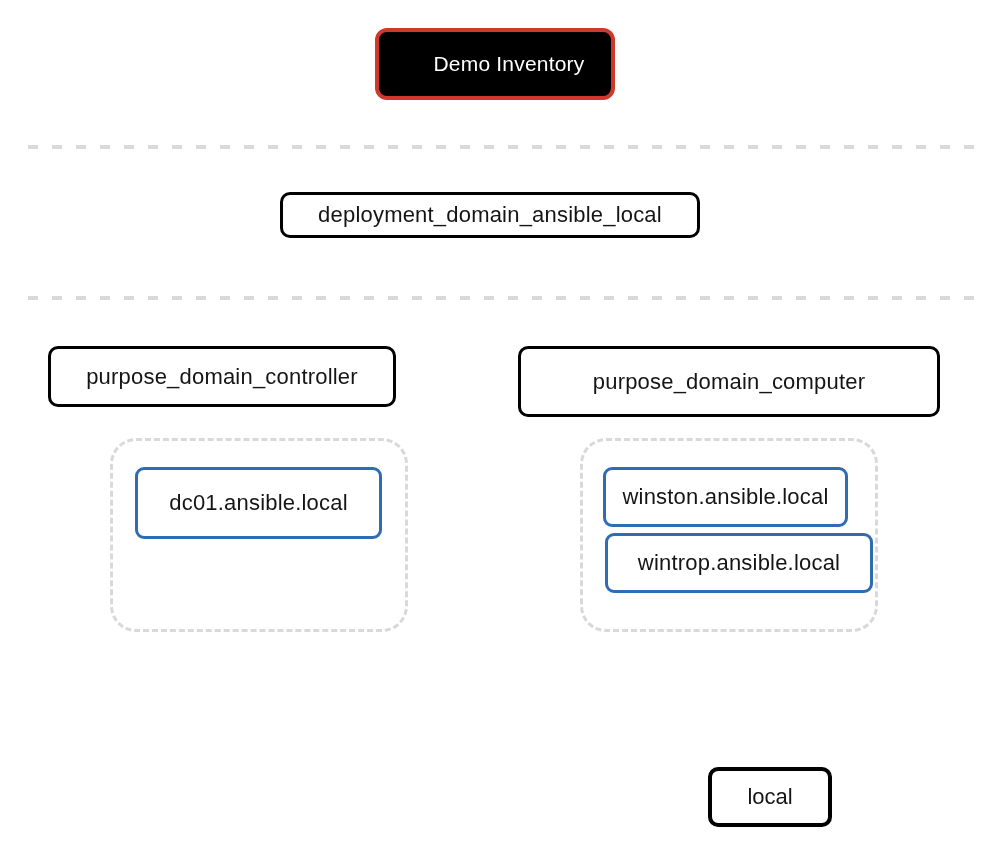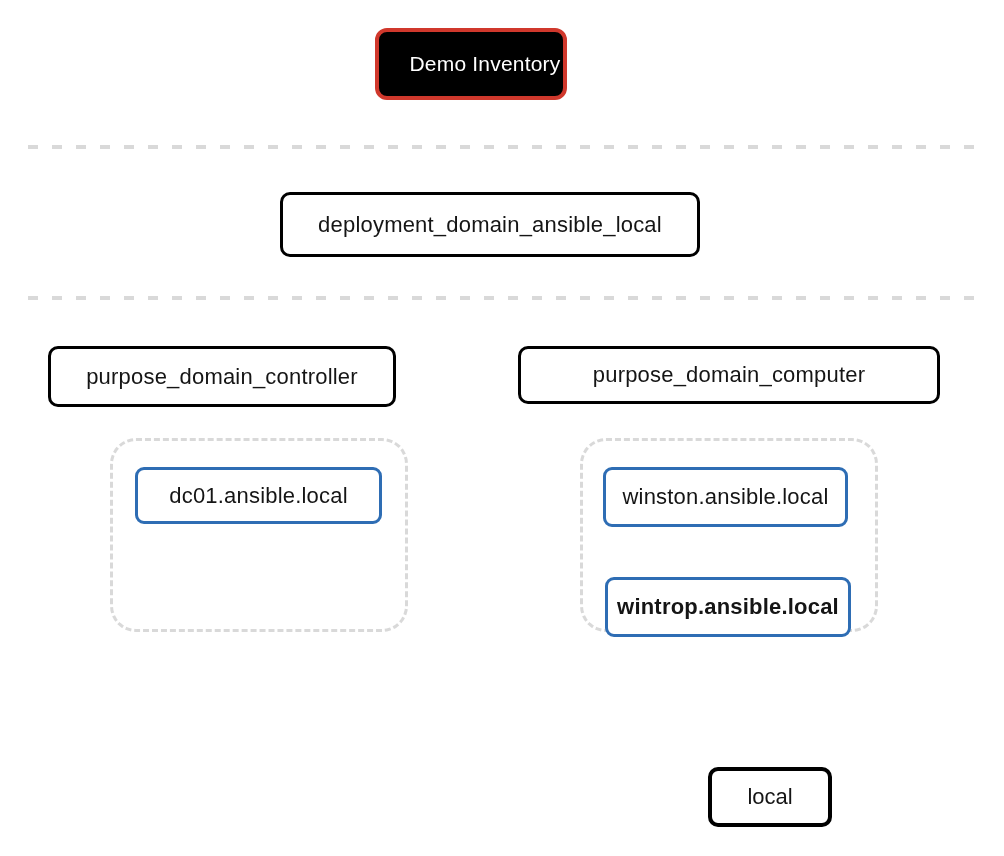--- a/index.html
+++ b/index.html
@@ -33,7 +33,7 @@
     white-space: nowrap;
   }
   .inventory-node {
-    left: 375px; top: 28px; width: 192px; height: 72px;
+    left: 375px; top: 28px; width: 240px; height: 72px;
     background: var(--c-black);
     border: 4px solid var(--c-red);
     border-radius: 12px;

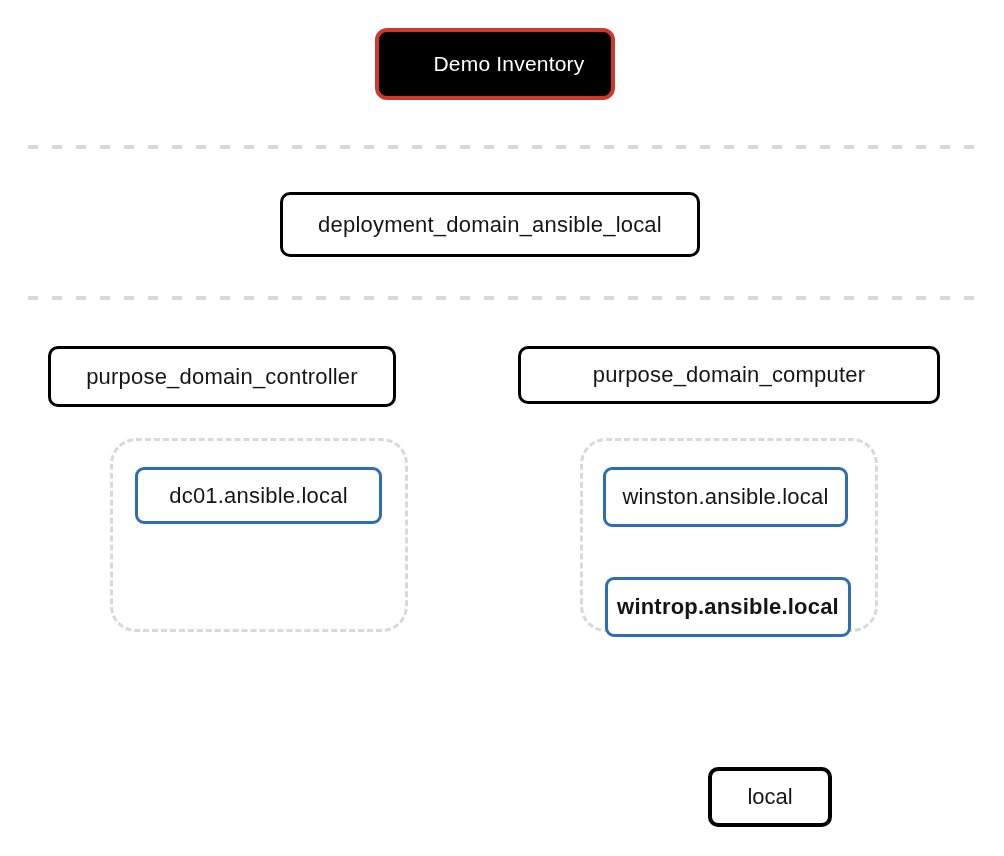--- a/index.html
+++ b/index.html
@@ -45,7 +45,7 @@
     border: 3px solid var(--c-black);
     border-radius: 10px;
   }
-  .group-node.deployment { left: 280px; top: 192px; width: 420px; height: 65px; }
+  .group-node.deployment { left: 280px; top: 192px; width: 420px; height: 46px; }
   .group-node.controller { left: 48px;  top: 346px; width: 348px; height: 61px; }
   .group-node.computer   { left: 518px; top: 346px; width: 422px; height: 58px; }
   .host-node {

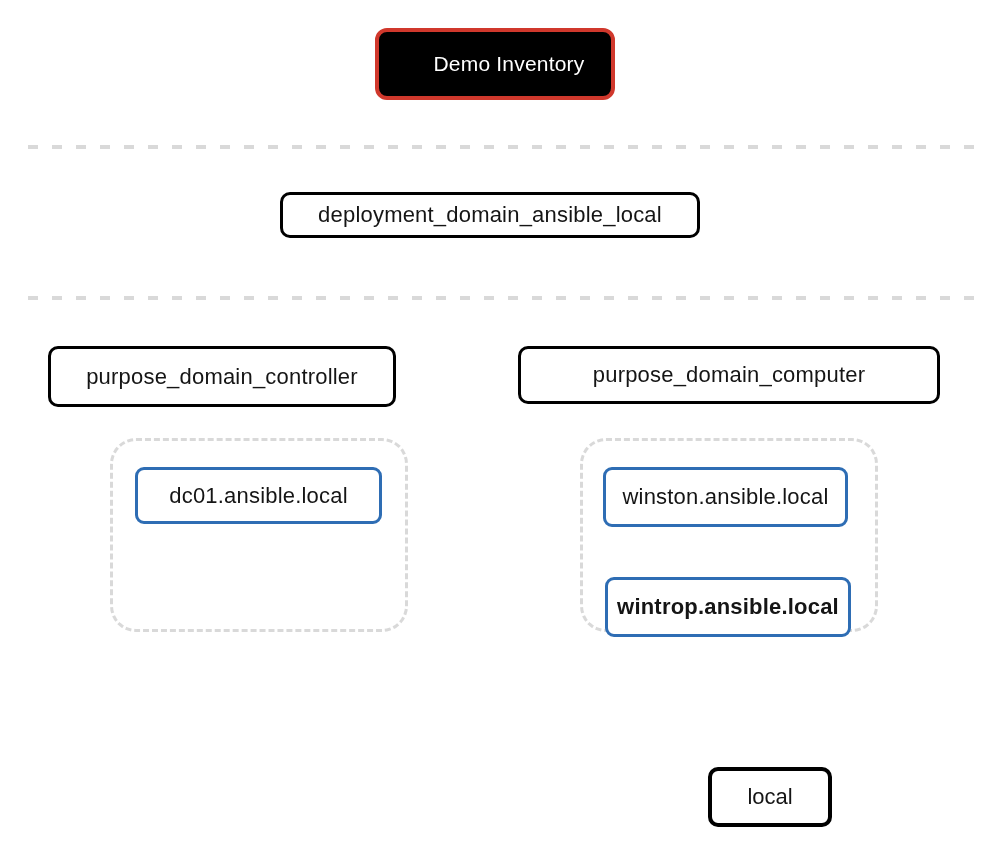--- a/index.html
+++ b/index.html
@@ -47,7 +47,7 @@
   }
   .group-node.deployment { left: 280px; top: 192px; width: 420px; height: 46px; }
   .group-node.controller { left: 48px;  top: 346px; width: 348px; height: 61px; }
-  .group-node.computer   { left: 518px; top: 346px; width: 422px; height: 58px; }
+  .group-node.computer   { left: 518px; top: 346px; width: 422px; height: 71px; }
   .host-node {
     border: 3px solid var(--c-blue);
     border-radius: 9px;

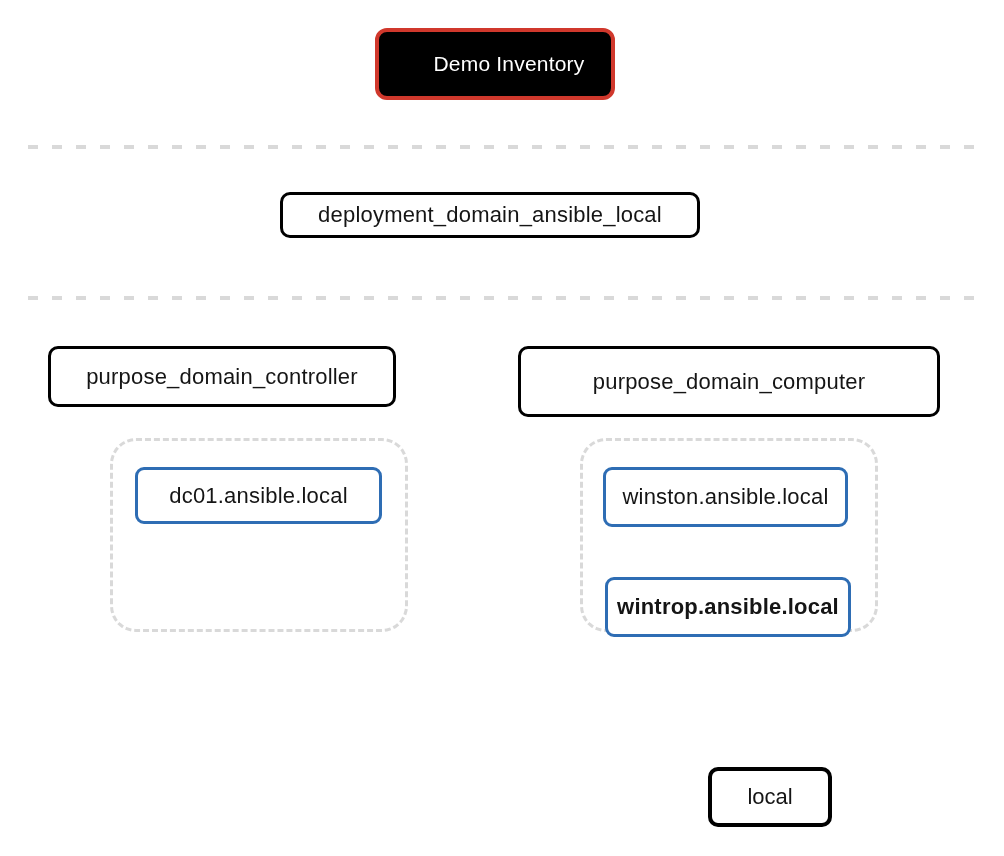--- a/index.html
+++ b/index.html
@@ -52,7 +52,7 @@
     border: 3px solid var(--c-blue);
     border-radius: 9px;
   }
-  .host-node.dc01    { left: 135px; top: 467px; width: 247px; height: 57px; }
+  .host-node.dc01    { left: 135px; top: 467px; width: 247px; height: 72px; }
   .host-node.winston { left: 603px; top: 467px; width: 245px; height: 60px; }
   .host-node.wintrop { left: 605px; top: 577px; width: 246px; height: 60px; font-weight: bold; }
   .separator {

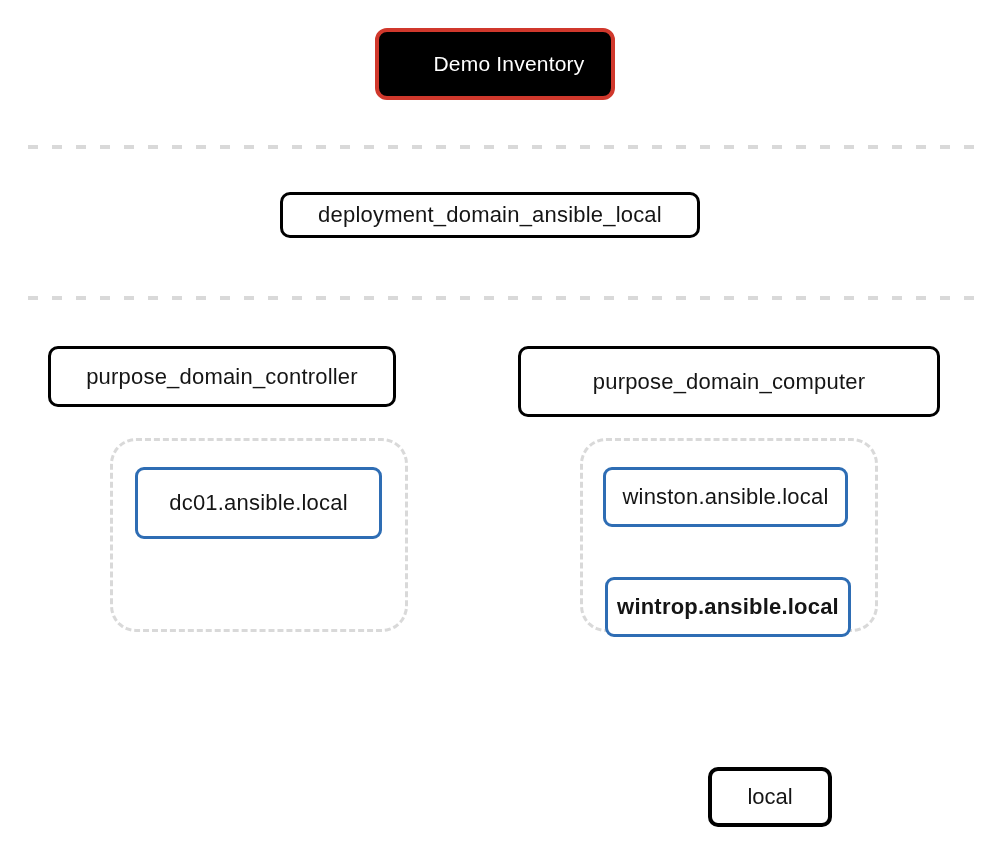--- a/index.html
+++ b/index.html
@@ -54,7 +54,7 @@
   }
   .host-node.dc01    { left: 135px; top: 467px; width: 247px; height: 72px; }
   .host-node.winston { left: 603px; top: 467px; width: 245px; height: 60px; }
-  .host-node.wintrop { left: 605px; top: 577px; width: 246px; height: 60px; font-weight: bold; }
+  .host-node.wintrop { left: 605px; top: 533px; width: 268px; height: 60px; }
   .separator {
     position: absolute;
     left: 28px;

